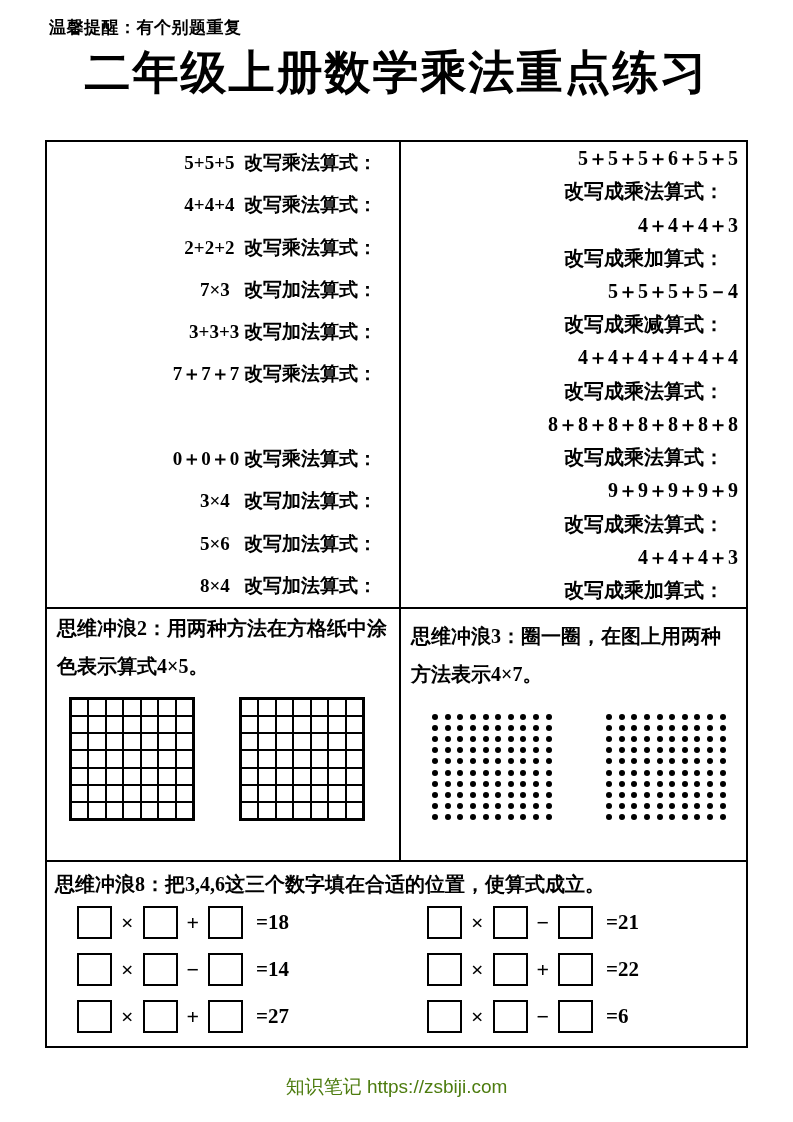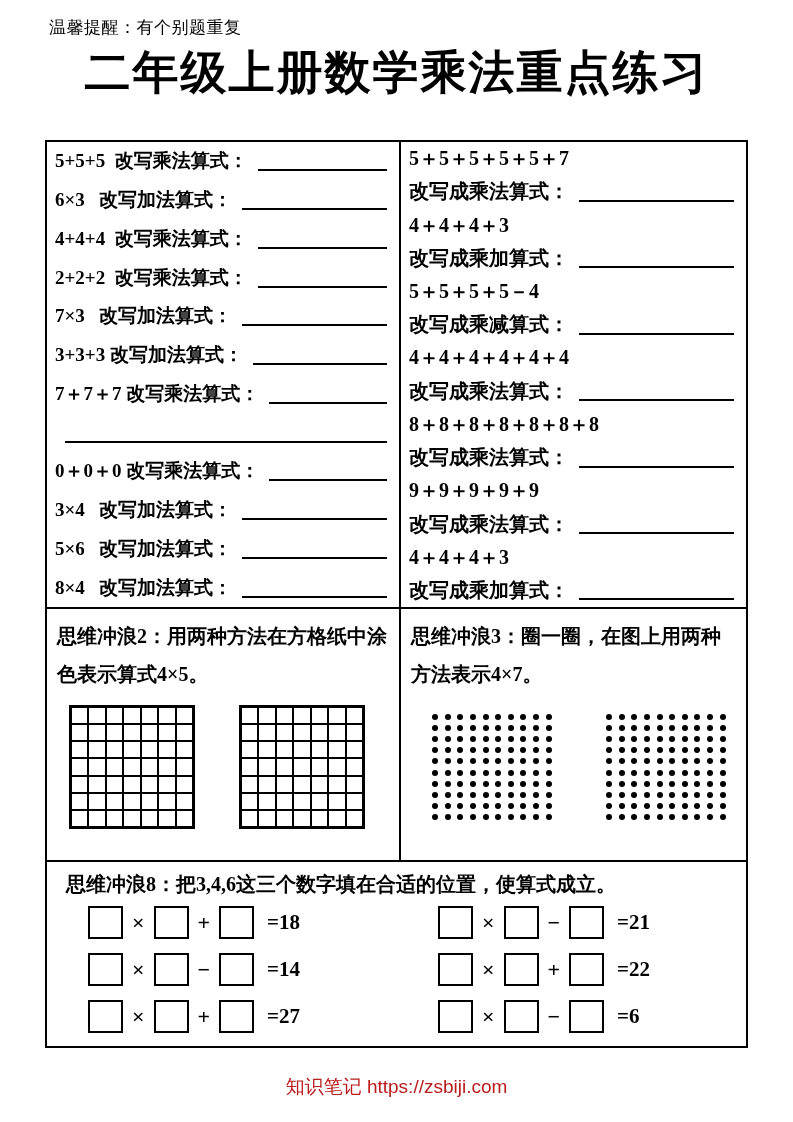--- a/index.html
+++ b/index.html
@@ -10,7 +10,7 @@
   }
   .reminder {
     position:absolute; left:49px; top:16px;
-    font-size:17px; font-weight:400; letter-spacing:0.5px;text-align:center;
+    font-size:17px; font-weight:700; letter-spacing:0.5px;text-align:center;
   }
   .title {
     position:absolute; left:0; right:0; top:42px; text-align:center;

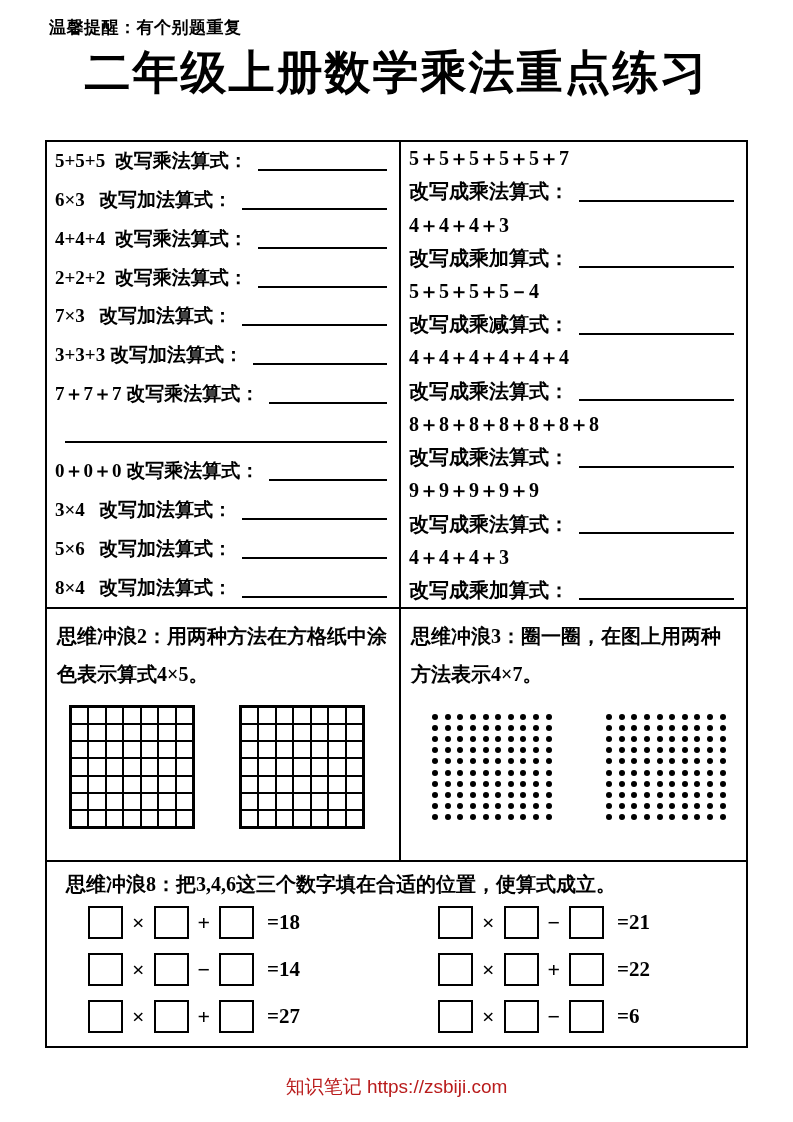--- a/index.html
+++ b/index.html
@@ -22,7 +22,7 @@
   }
   
   .sec1 { display:flex; height:467px; border-bottom:2px solid #000; }
-  .col { display:flex; flex-direction:column; }
+  .col { display:flex; flex-direction:column;align-items:flex-end; }
   .colL { width:354px; border-right:2px solid #000; }
   .colR { flex:1; }
   .qrow { flex:1; display:flex; align-items:center; padding:0 8px; font-size:19px; font-weight:700; }

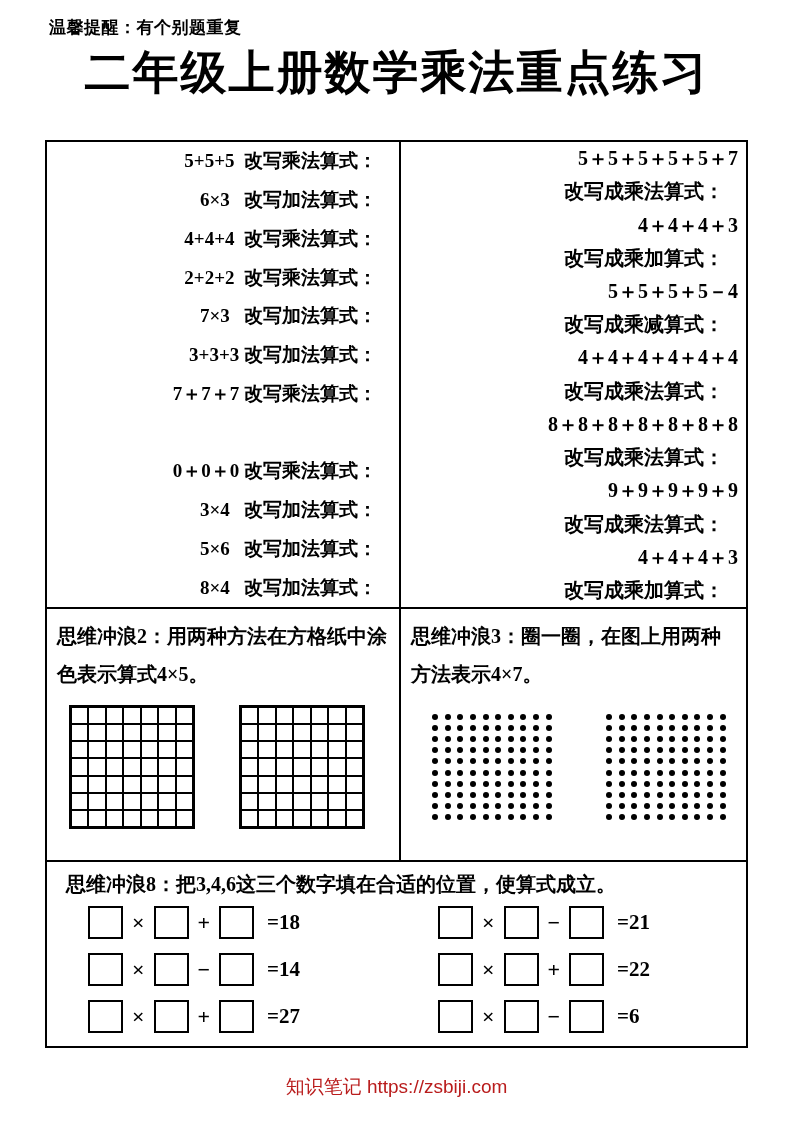--- a/index.html
+++ b/index.html
@@ -119,7 +119,7 @@
       </div>
       <div class="col colR">
         <div class="qrow">
-            <span class="qtext">5＋5＋5＋5＋5＋7</span>
+            <span class="qtext">5＋5＋5＋6＋5＋5</span>
           </div>
         <div class="qrow">
             <span class="qtext">改写成乘法算式：</span>

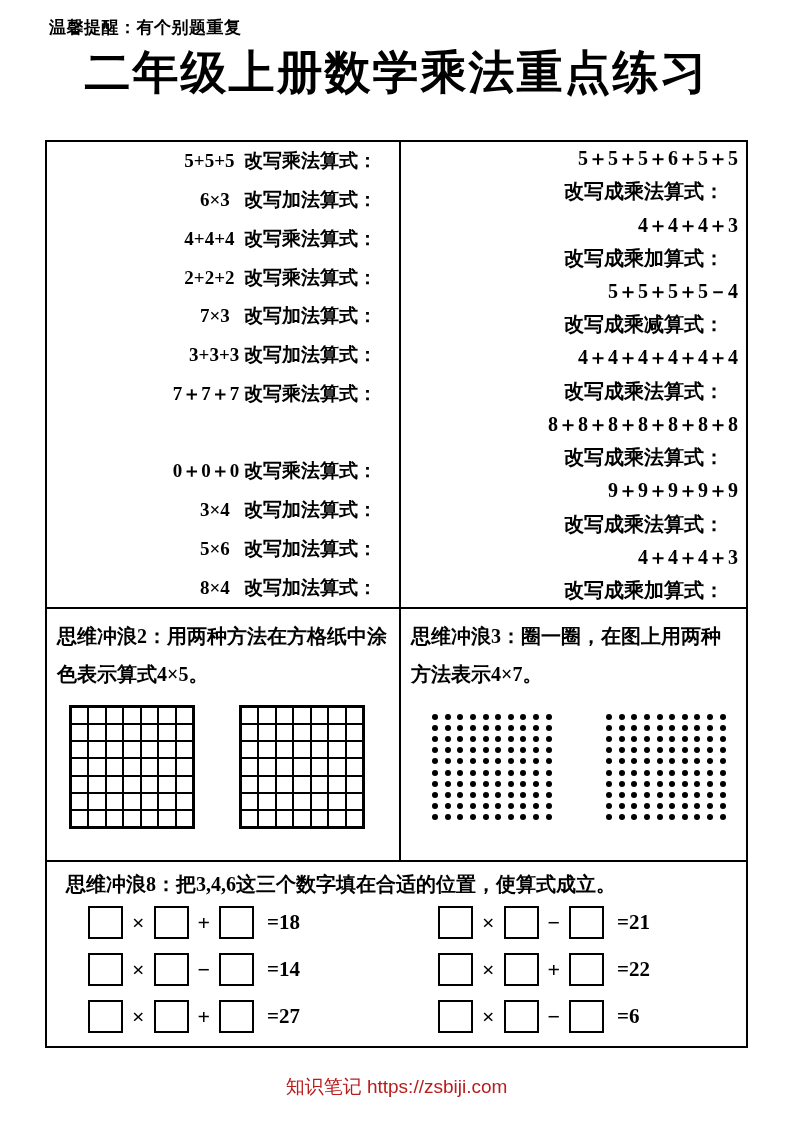--- a/index.html
+++ b/index.html
@@ -74,10 +74,6 @@
             <span class="blank"></span>
           </div>
         <div class="qrow">
-            <span class="qtext">6×3   改写加法算式：</span>
-            <span class="blank"></span>
-          </div>
-        <div class="qrow">
             <span class="qtext">4+4+4  改写乘法算式：</span>
             <span class="blank"></span>
           </div>

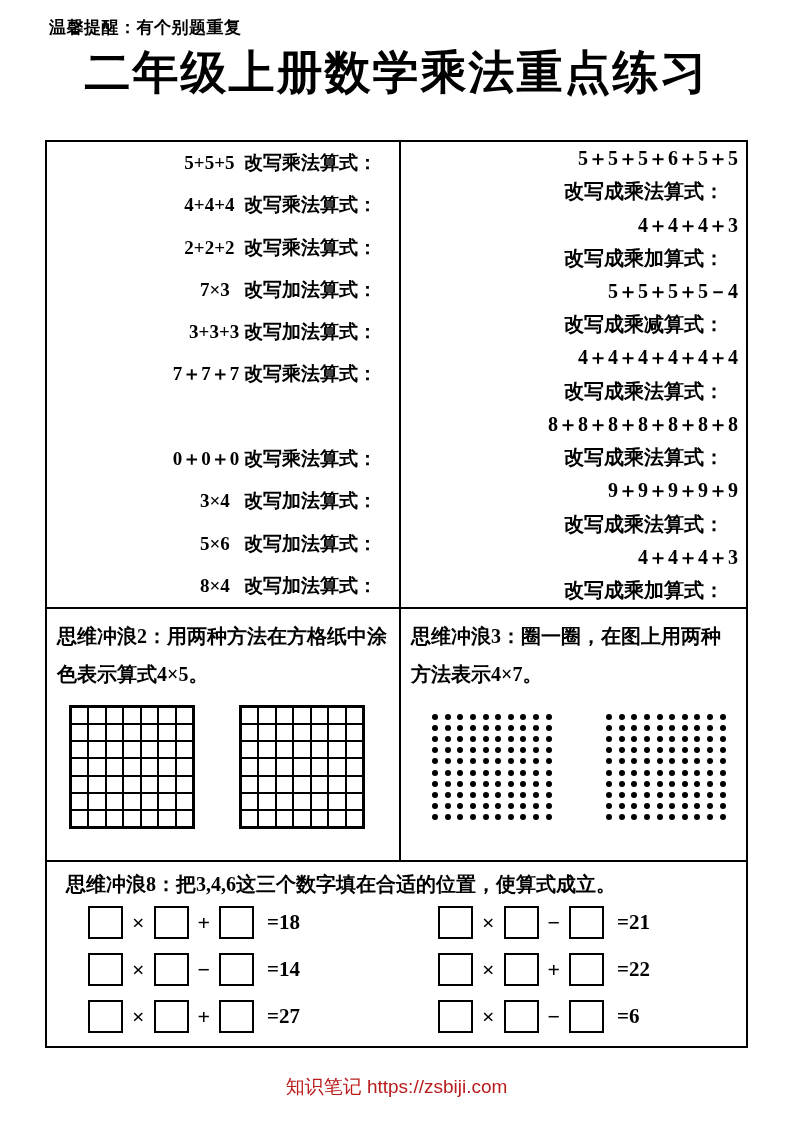--- a/index.html
+++ b/index.html
@@ -34,7 +34,7 @@
   }
   
   .sec2 { display:flex; height:253px; border-bottom:2px solid #000; }
-  .cellL { width:354px; border-right:2px solid #000; padding:8px 10px 0 10px; }
+  .cellL { width:354px; border-right:2px solid #000; padding:0 10px 0 10px; }
   .cellR { flex:1; padding:8px 10px 0 10px; }
   .prompt { font-size:20px; font-weight:700; line-height:1.9; }
   .grids { display:flex; gap:44px; margin:12px 0 0 12px; }

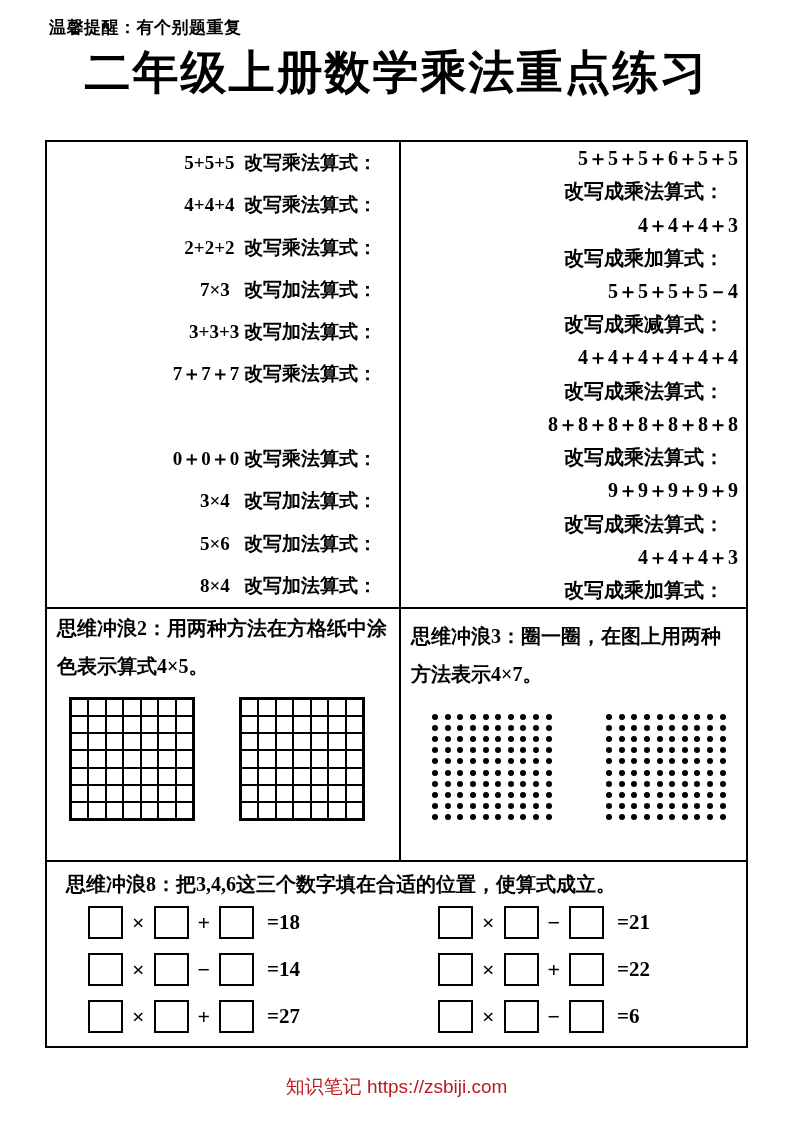--- a/index.html
+++ b/index.html
@@ -44,7 +44,7 @@
   .dot-grid { display:grid; width:126px; height:112px; }
   .dot-grid div { width:6px; height:6px; border-radius:50%; background:#000; align-self:center; justify-self:center; }
   
-  .sec3 { flex:1; padding:8px 8px 0 8px;margin-left:11px; }
+  .sec3 { flex:1; padding:8px 8px 0 8px; }
   .sec3 .prompt { line-height:1.4; }
   .eqs { display:flex; margin:8px 0 0 22px; gap:58px; }
   .eqcol { display:flex; flex-direction:column; gap:14px; width:292px; }

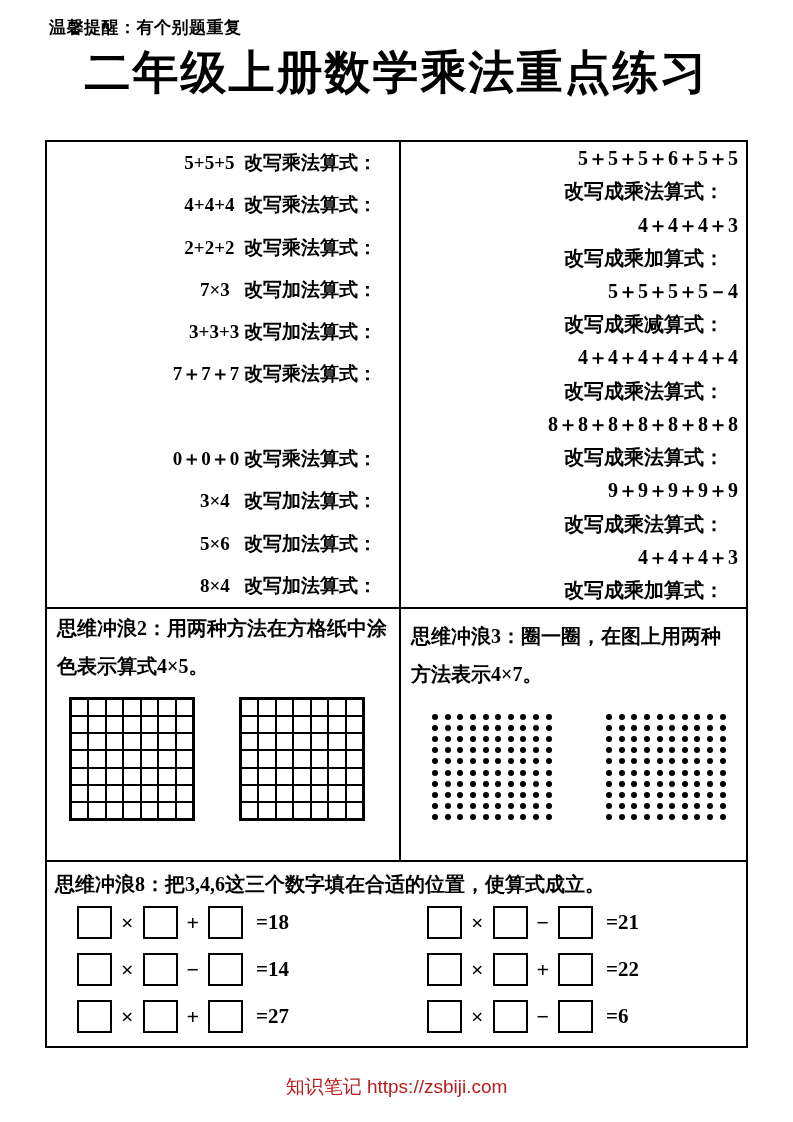--- a/index.html
+++ b/index.html
@@ -55,7 +55,7 @@
   
   .footer {
     position:absolute; left:0; right:0; bottom:22px; text-align:center;
-    font-family:"Liberation Sans", sans-serif; font-size:19px; color:#b91c1c;
+    font-family:"Liberation Sans", sans-serif; font-size:19px; color:#4d7c0f;
   }
 </style>
 </head>

